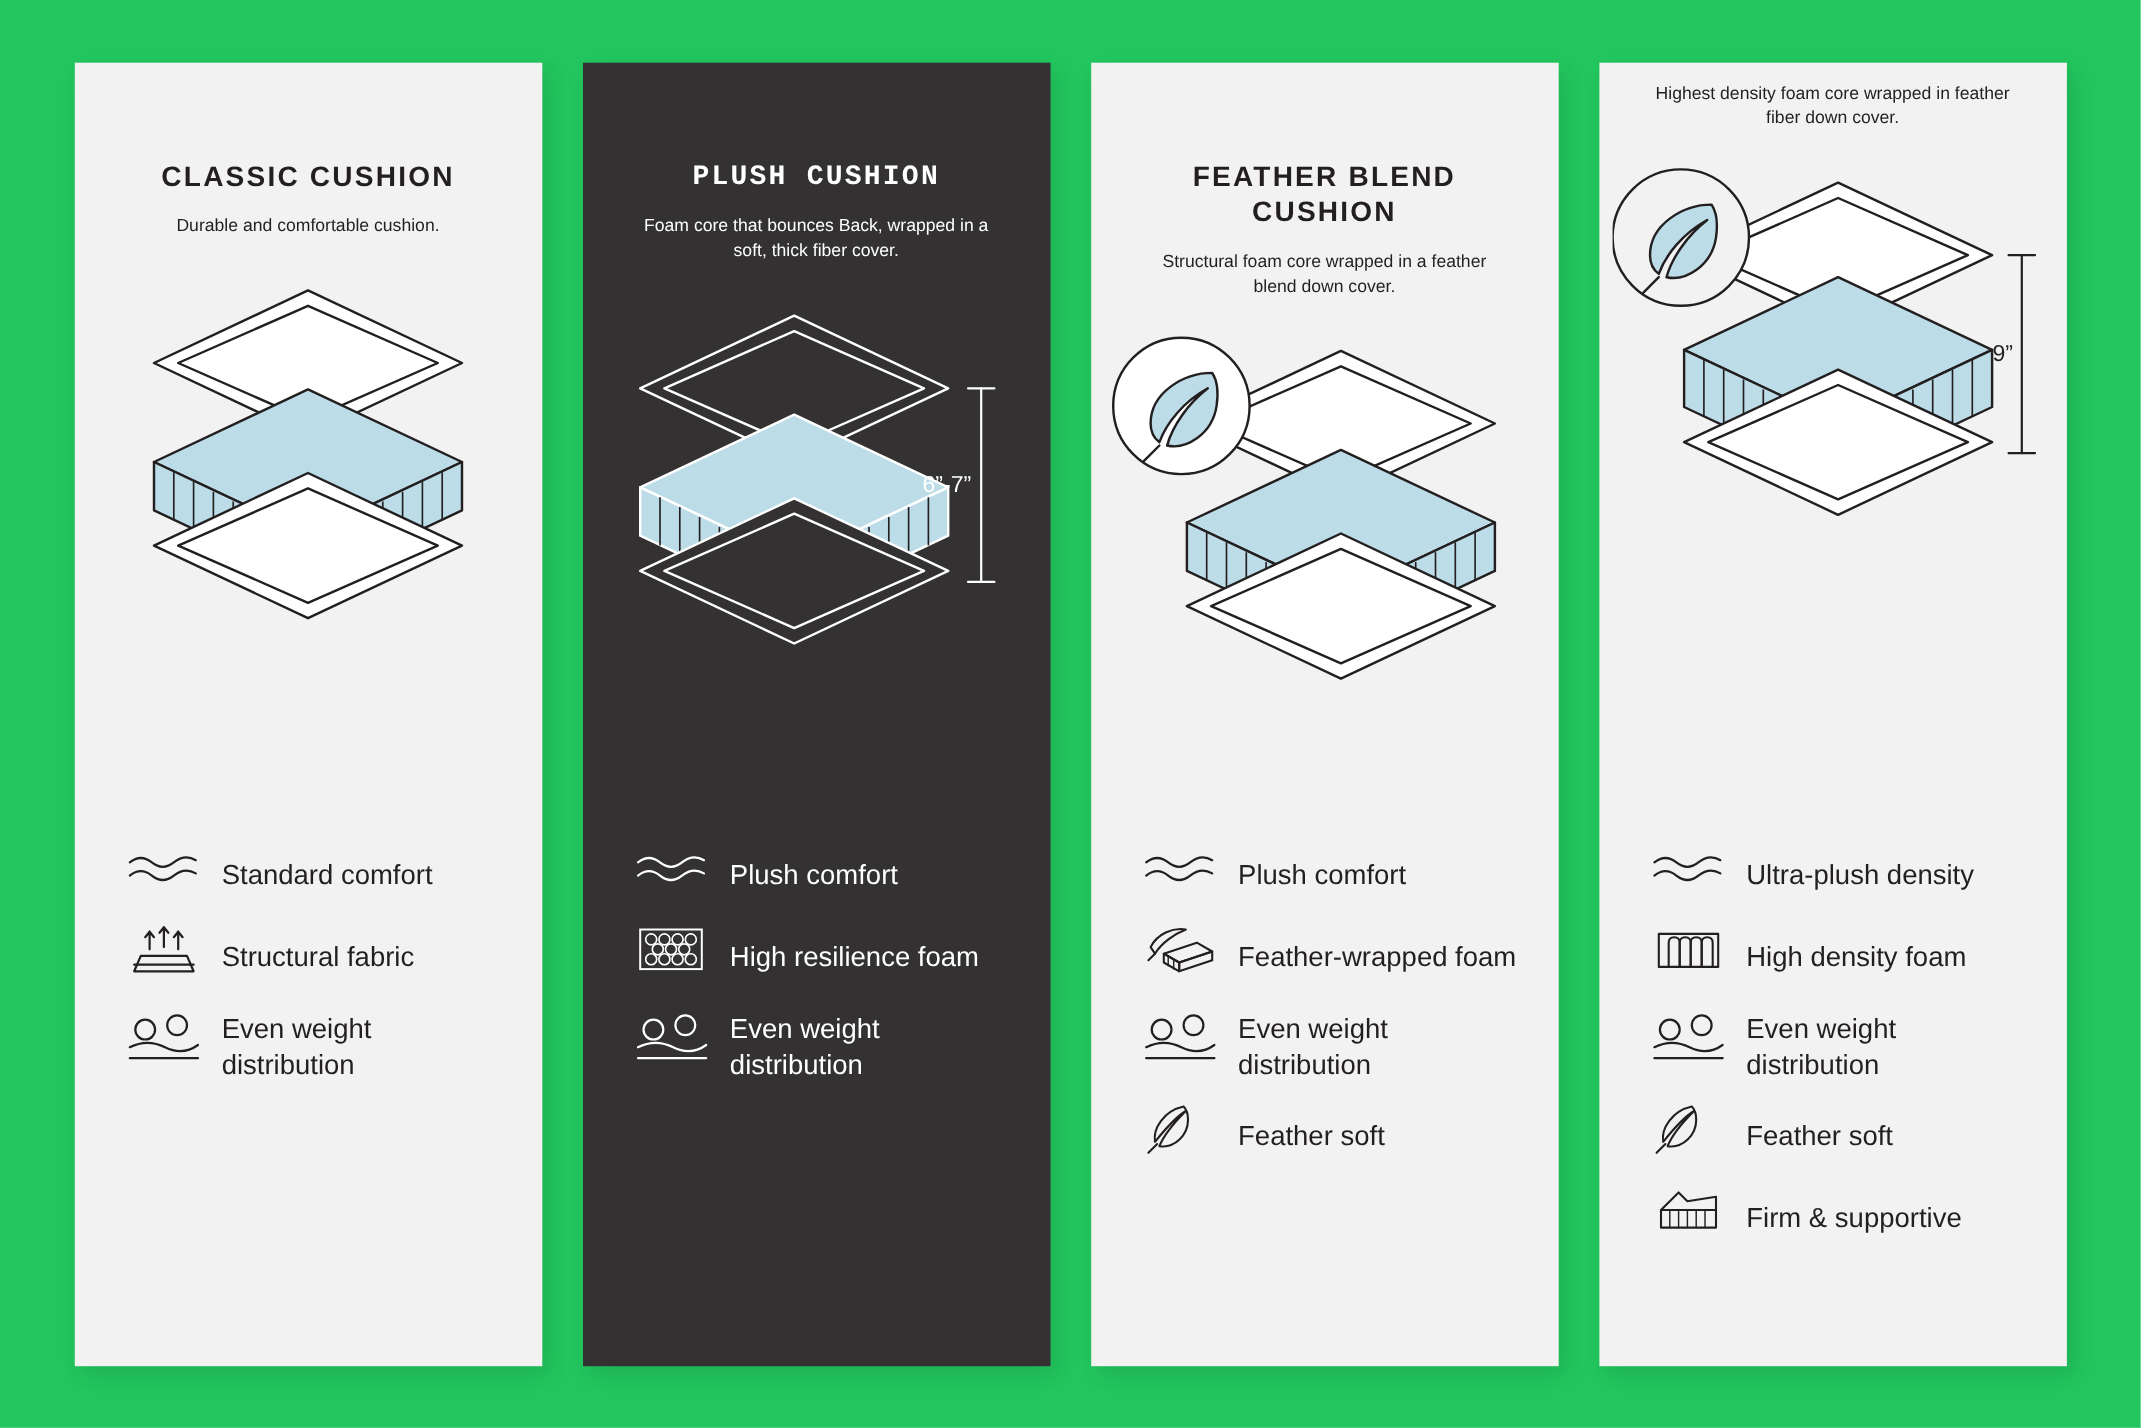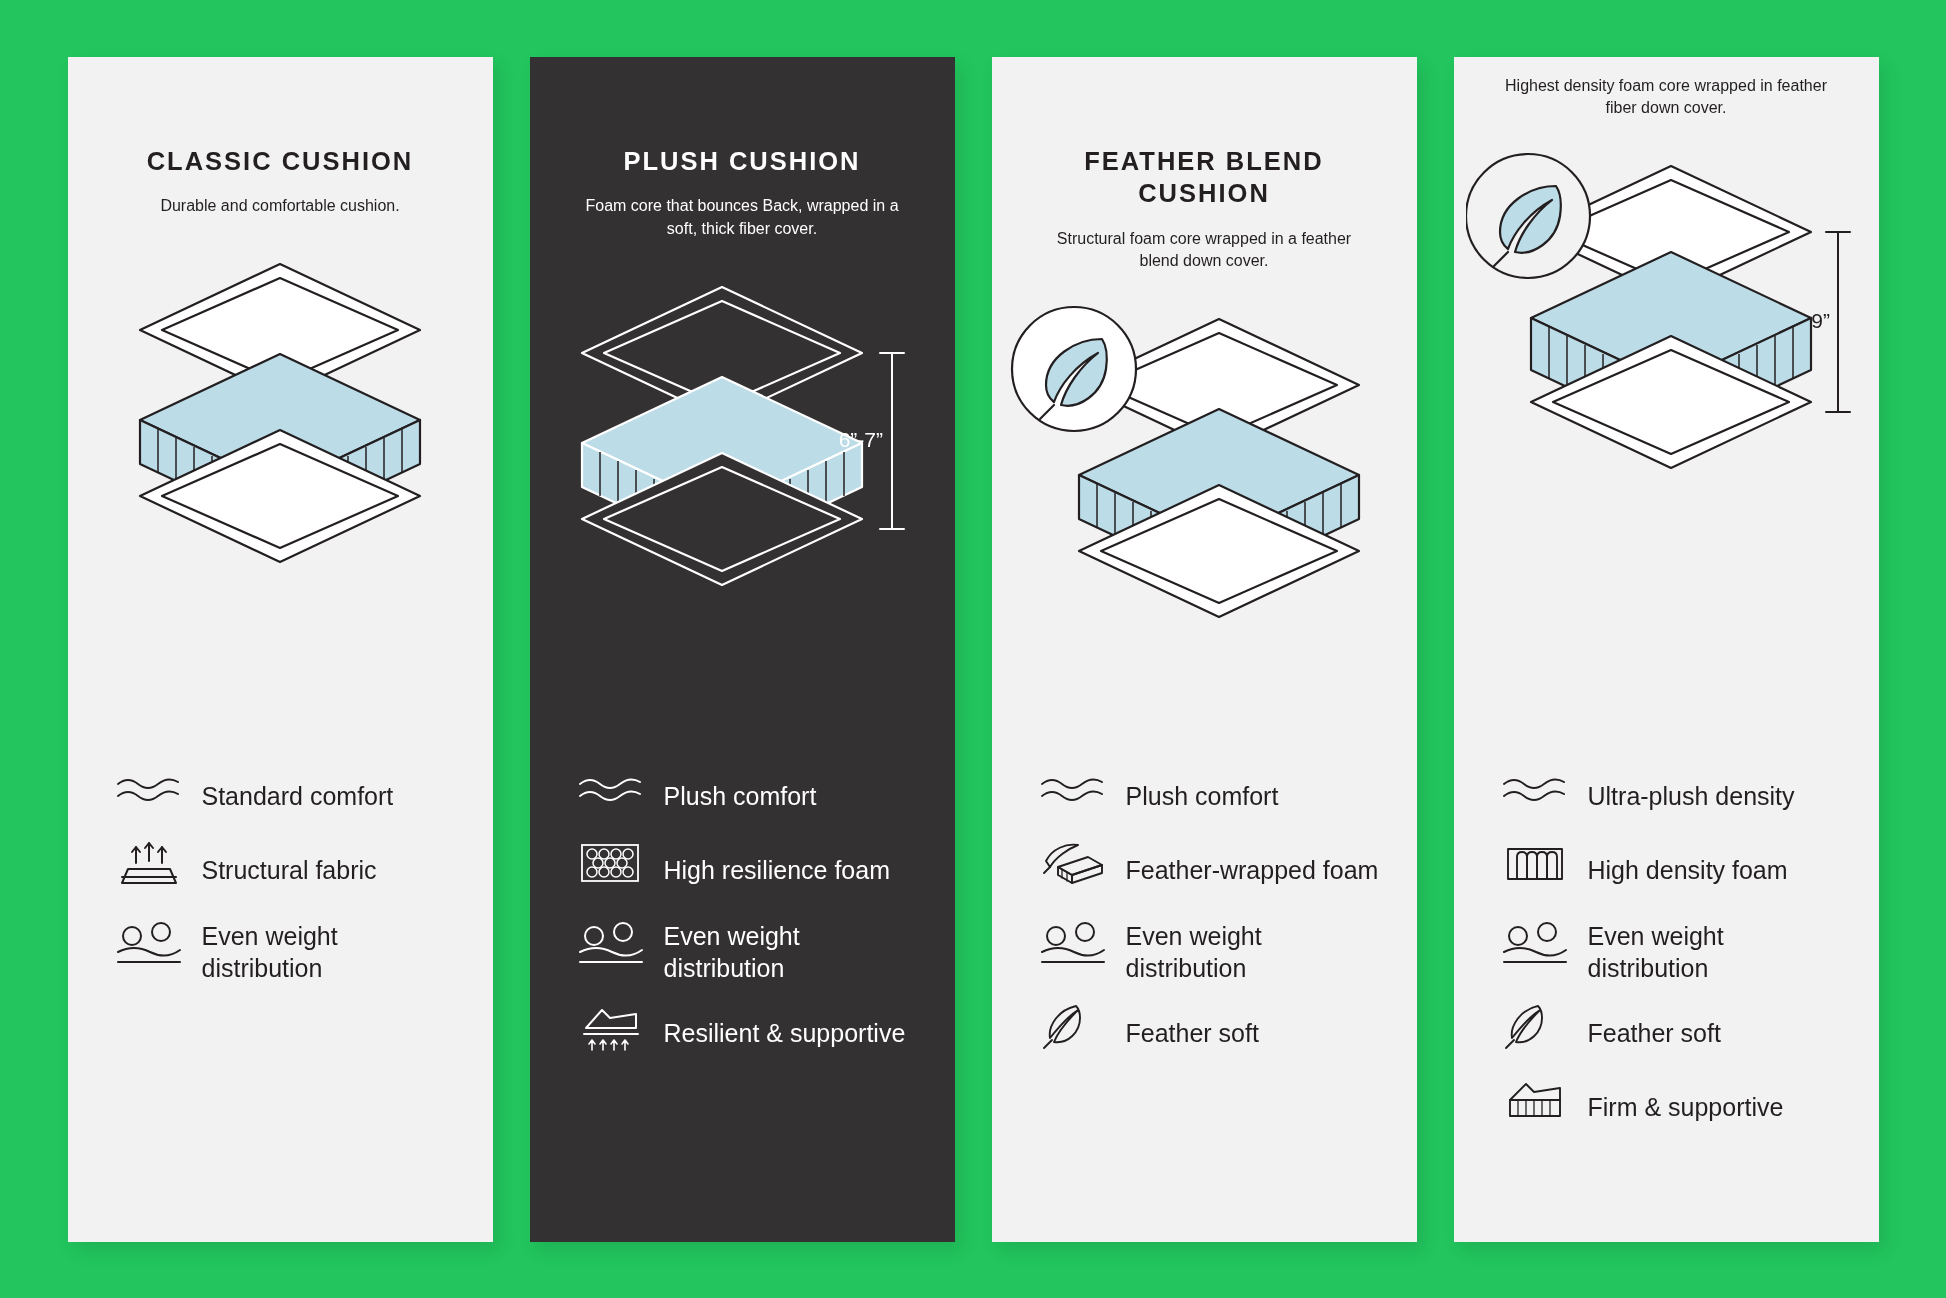--- a/index.html
+++ b/index.html
@@ -55,7 +55,7 @@
     color: #231f20;
     text-transform: uppercase;
   }
-  .card.dark .card-title { color: #ffffff; }
+  .card.dark .card-title { color: #ffffff; font-family: Liberation Mono, monospace; }
 
   .card-desc {
     margin: 0;

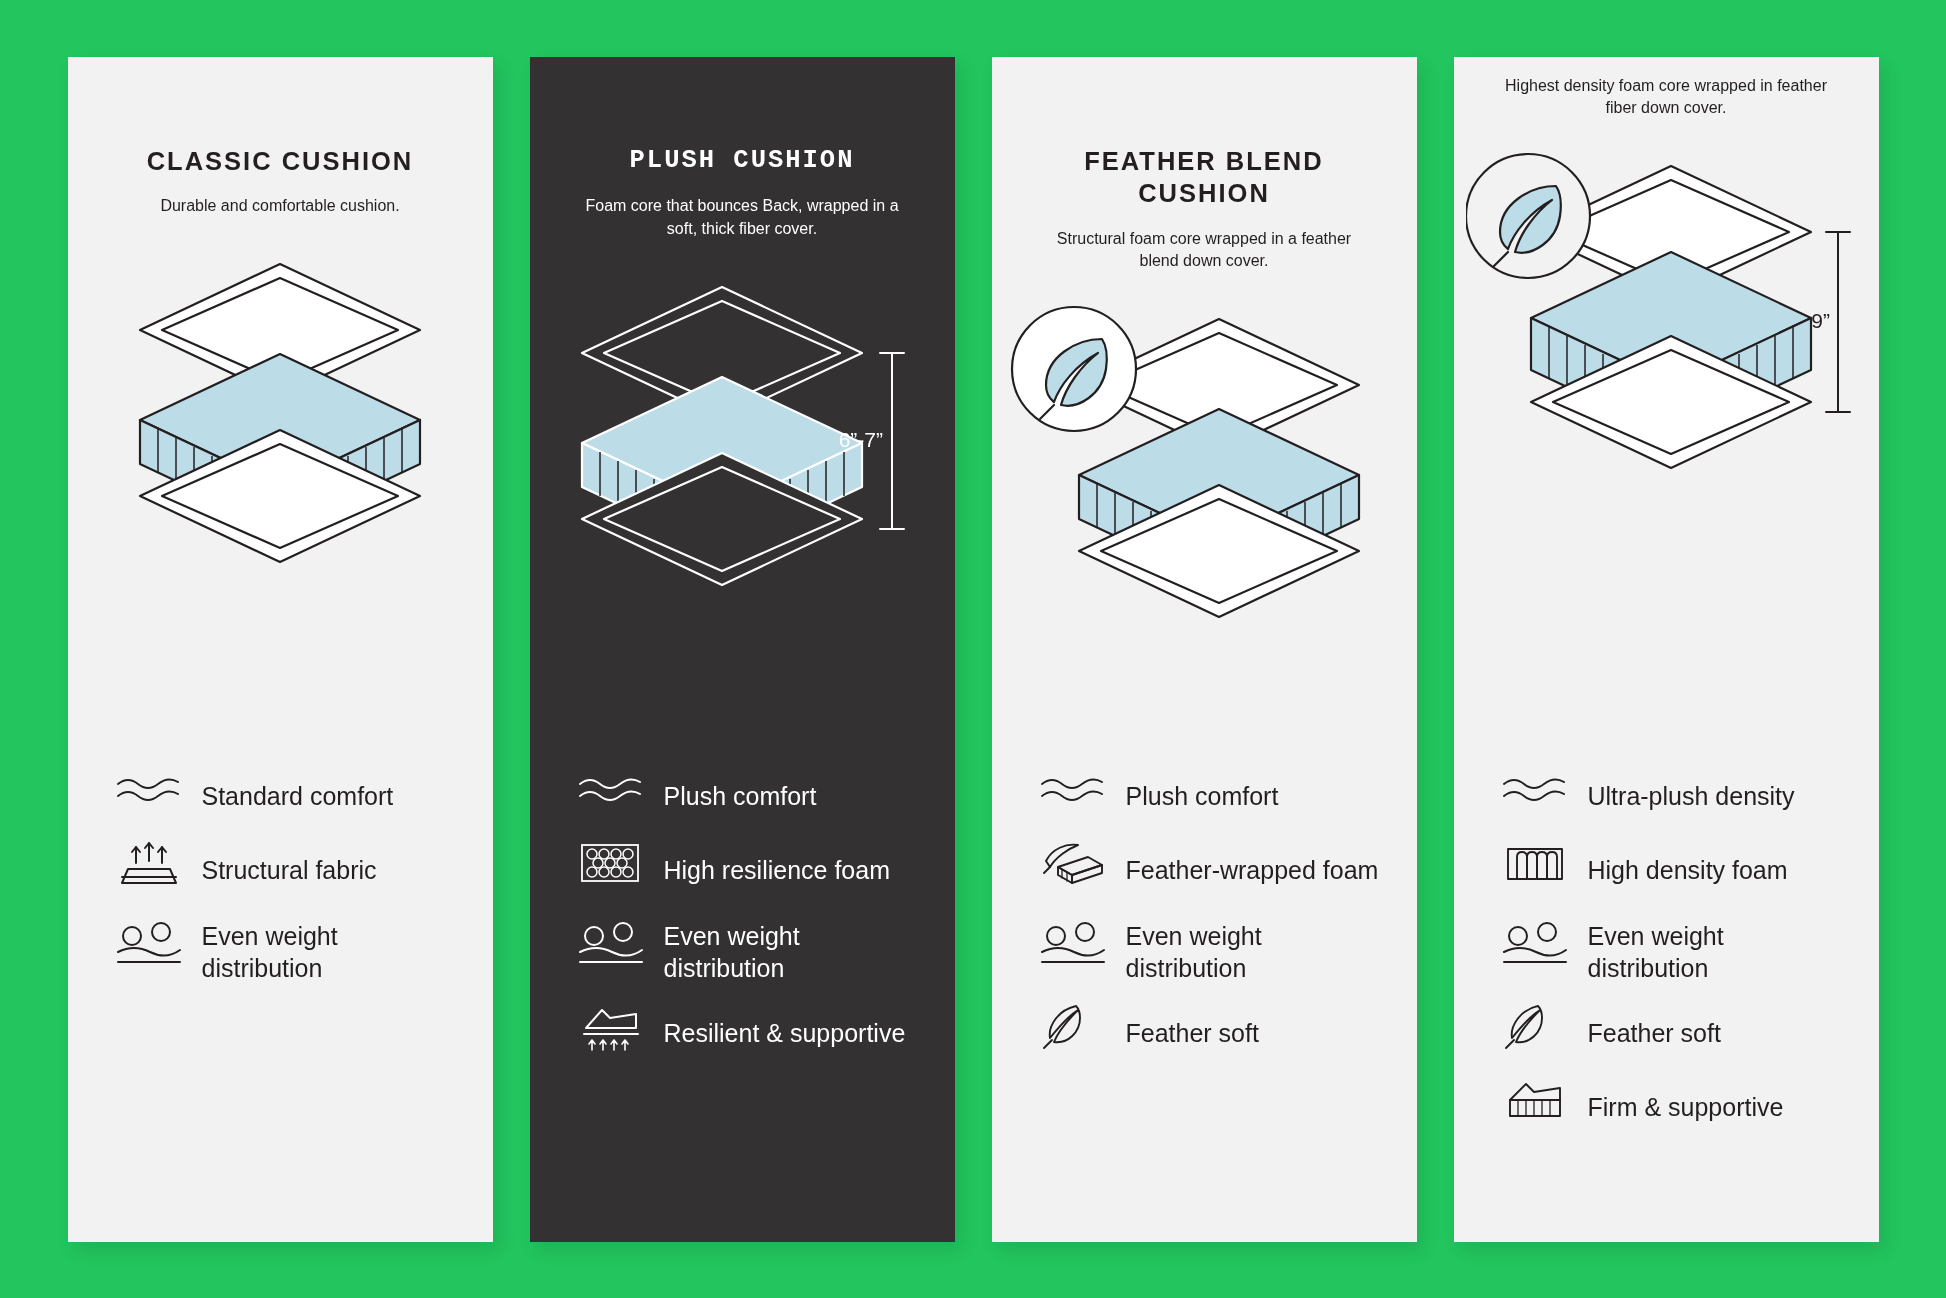--- a/index.html
+++ b/index.html
@@ -281,23 +281,6 @@
           </span>
           <span class="flabel">Even weight distribution</span>
         </div>
-        <div class="feature">
-          <span class="ficon">
-            <svg width="70" height="52" viewBox="0 0 70 52">
-                <g fill="none" stroke="#ffffff" stroke-width="2" stroke-linecap="round" stroke-linejoin="round">
-              <path d="M10 28 L26 10 L34 18 L60 14 L60 28 Z"></path>
-              <line x1="8" y1="34" x2="62" y2="34"></line>
-              <g stroke-width="1.6">
-                <path d="M16 50 L16 40 M16 40 L13 44 M16 40 L19 44"></path>
-                <path d="M27 50 L27 40 M27 40 L24 44 M27 40 L30 44"></path>
-                <path d="M38 50 L38 40 M38 40 L35 44 M38 40 L41 44"></path>
-                <path d="M49 50 L49 40 M49 40 L46 44 M49 40 L52 44"></path>
-              </g>
-            </g>
-              </svg>
-          </span>
-          <span class="flabel">Resilient &amp; supportive</span>
-        </div>
       </div>
     </div>
 

